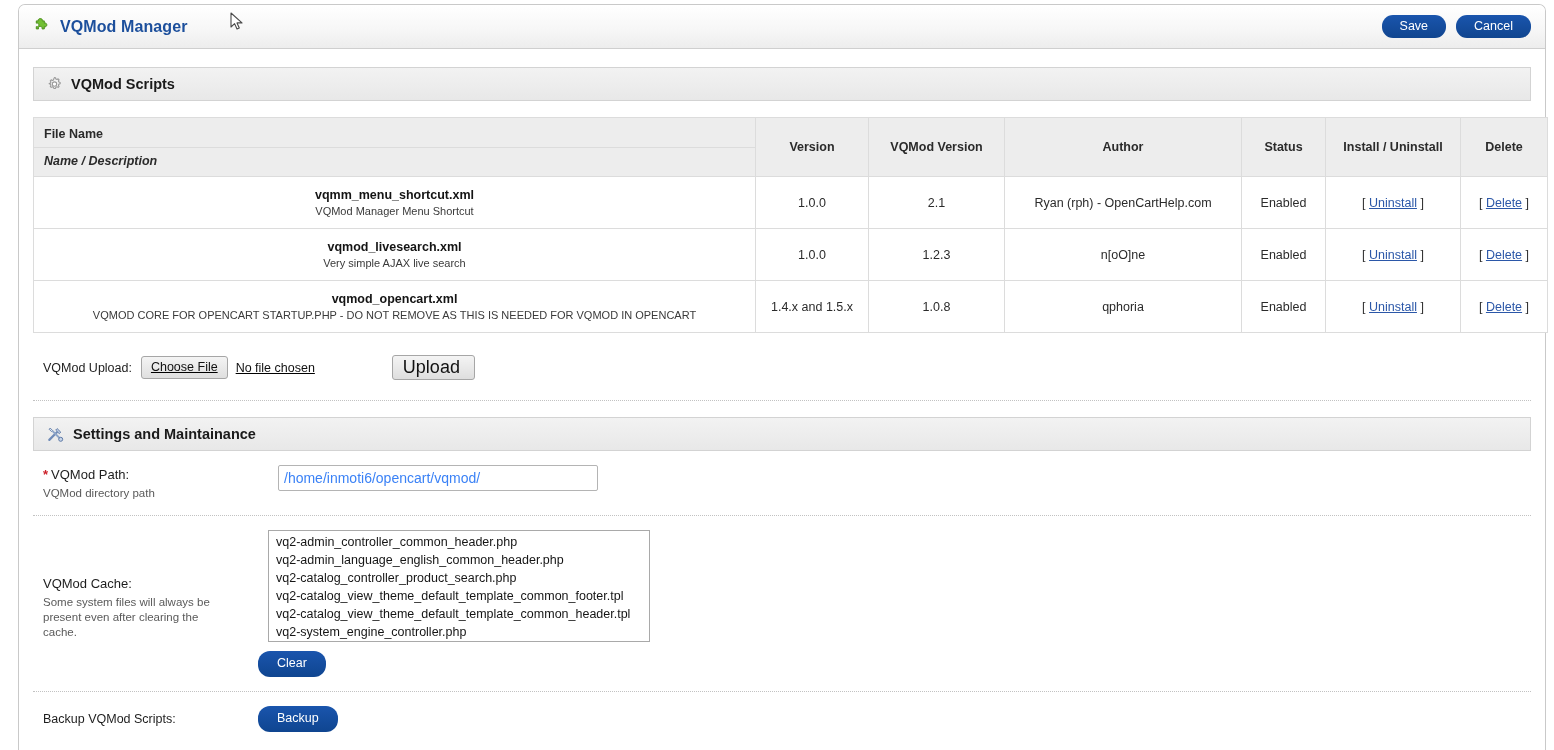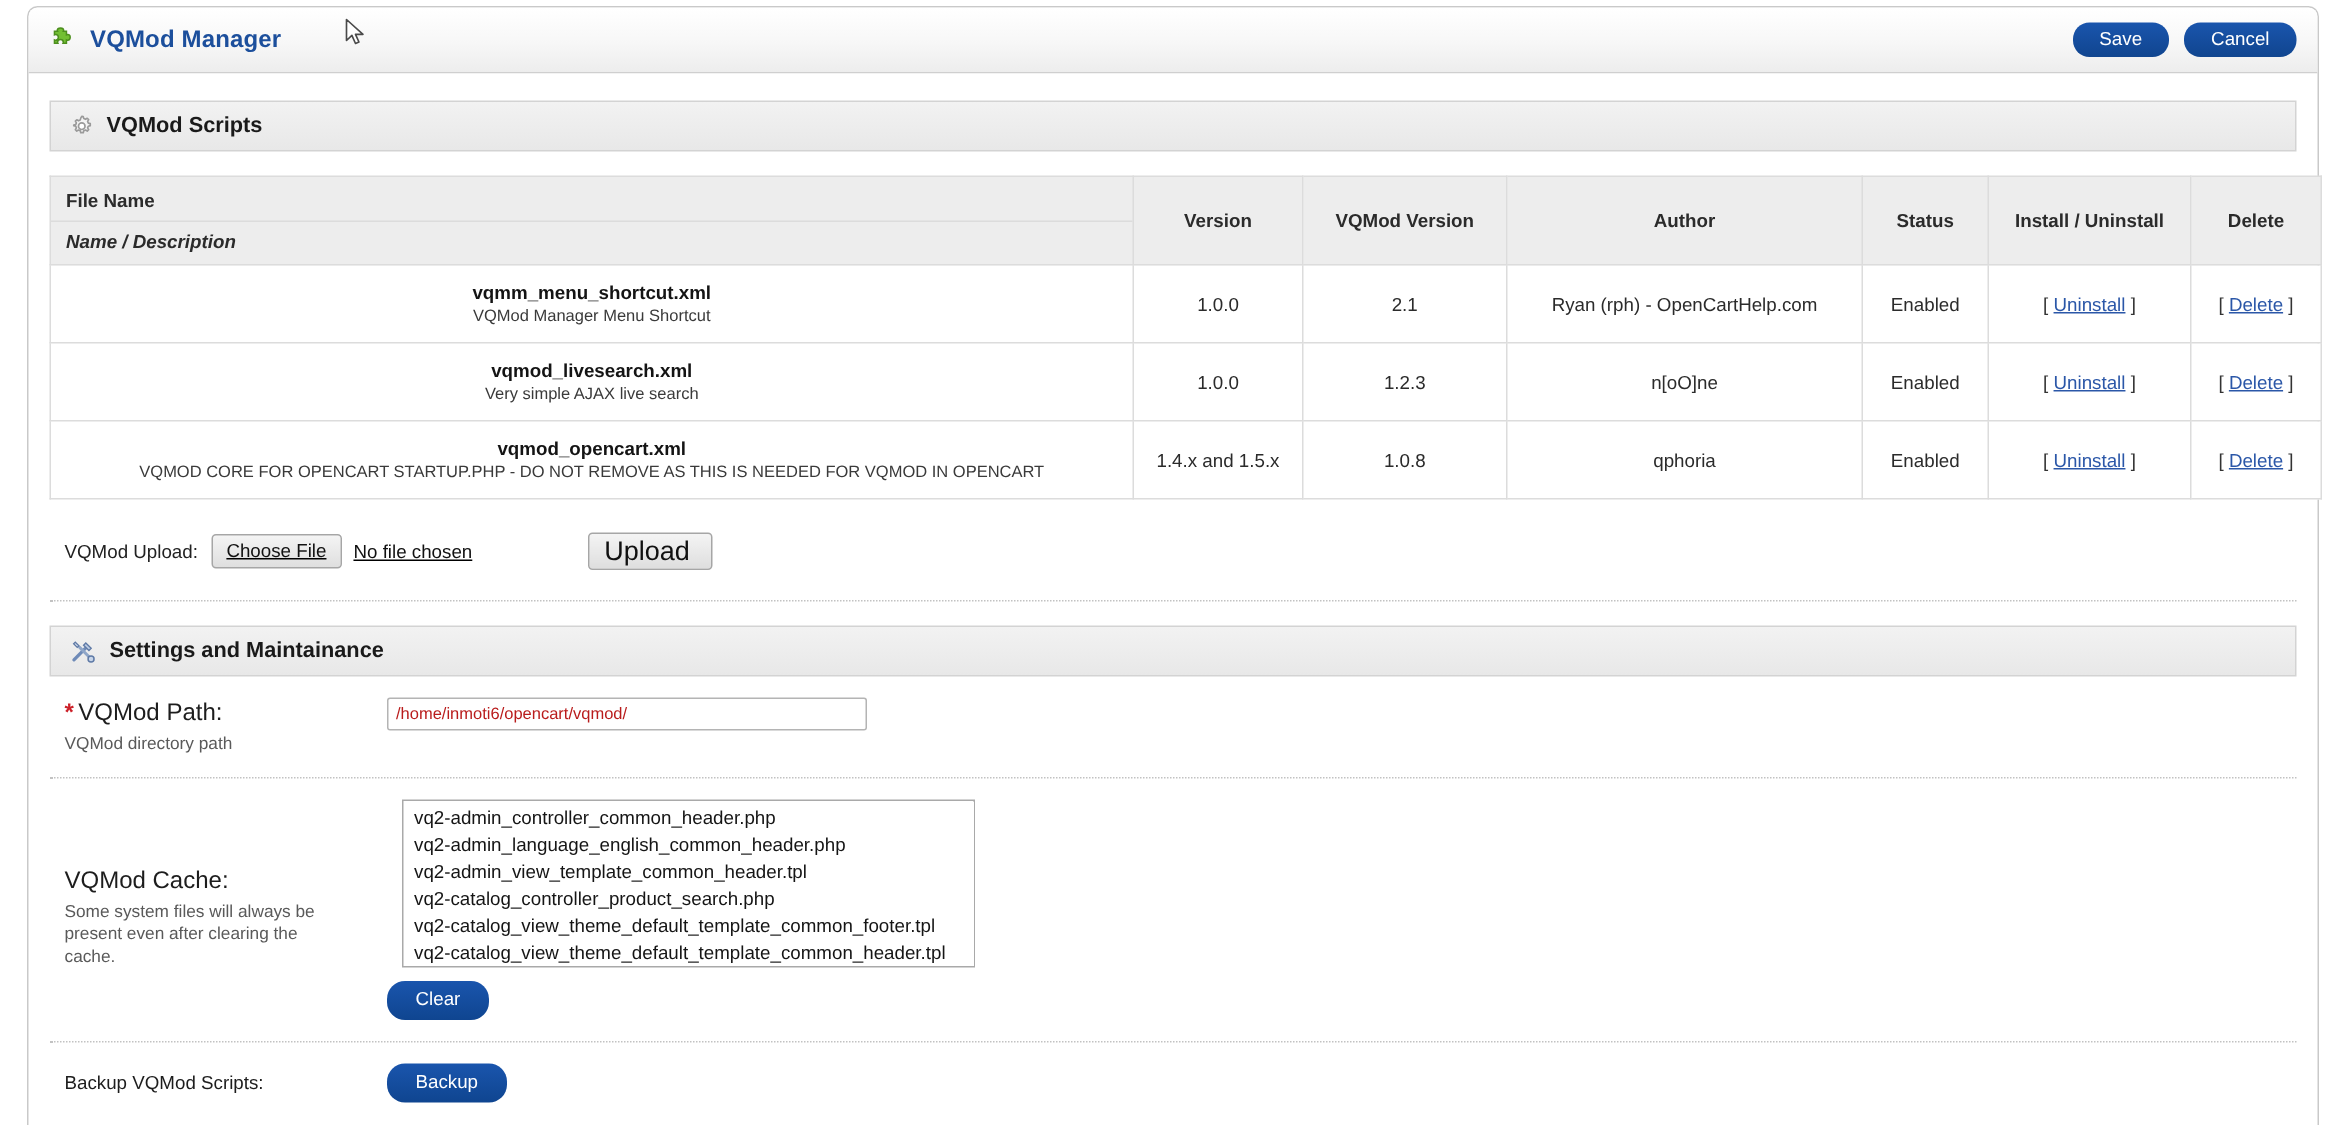--- a/index.html
+++ b/index.html
@@ -216,7 +216,7 @@
     padding-top: 2px;
   }
   .setting-label-main {
-    font-size: 16px;
+    font-size: 13px;
     color: #1d1d1d;
     display: block;
   }

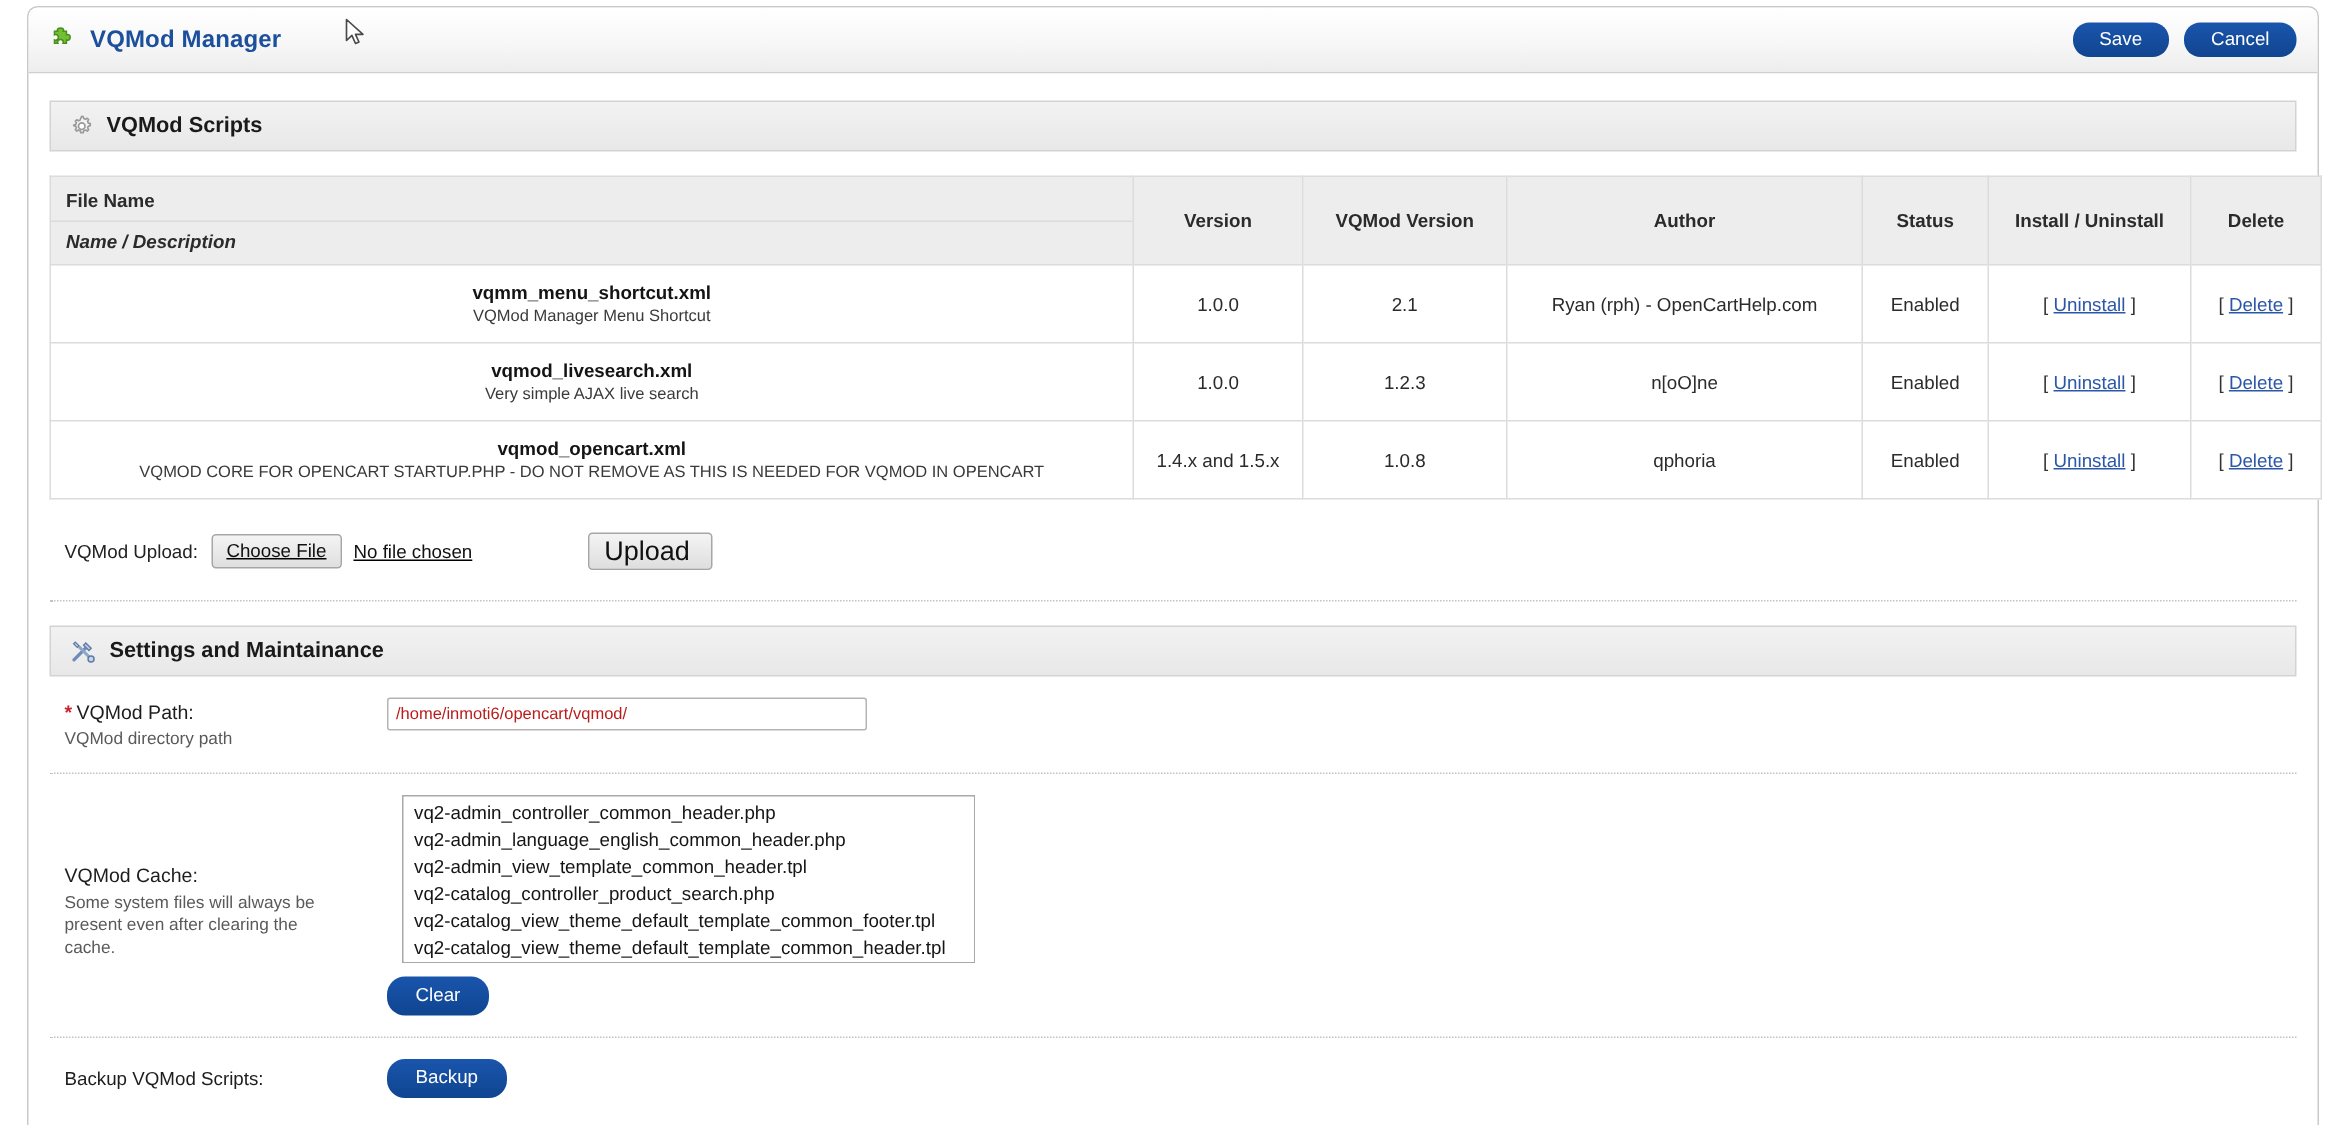--- a/index.html
+++ b/index.html
@@ -234,13 +234,14 @@
   .text-input {
     width: 320px;
     font-family: "Liberation Sans", sans-serif;
-    font-size: 11px;
+    font-size: 14px;
     padding: 4px 5px;
     border: 1px solid #b4b4b4;
     border-radius: 2px;
-    color: #b91c1c;
+    color: #3b82f6;
     background: #ffffff;
     outline: none;
+    margin-left: 20px;
   }
 
   

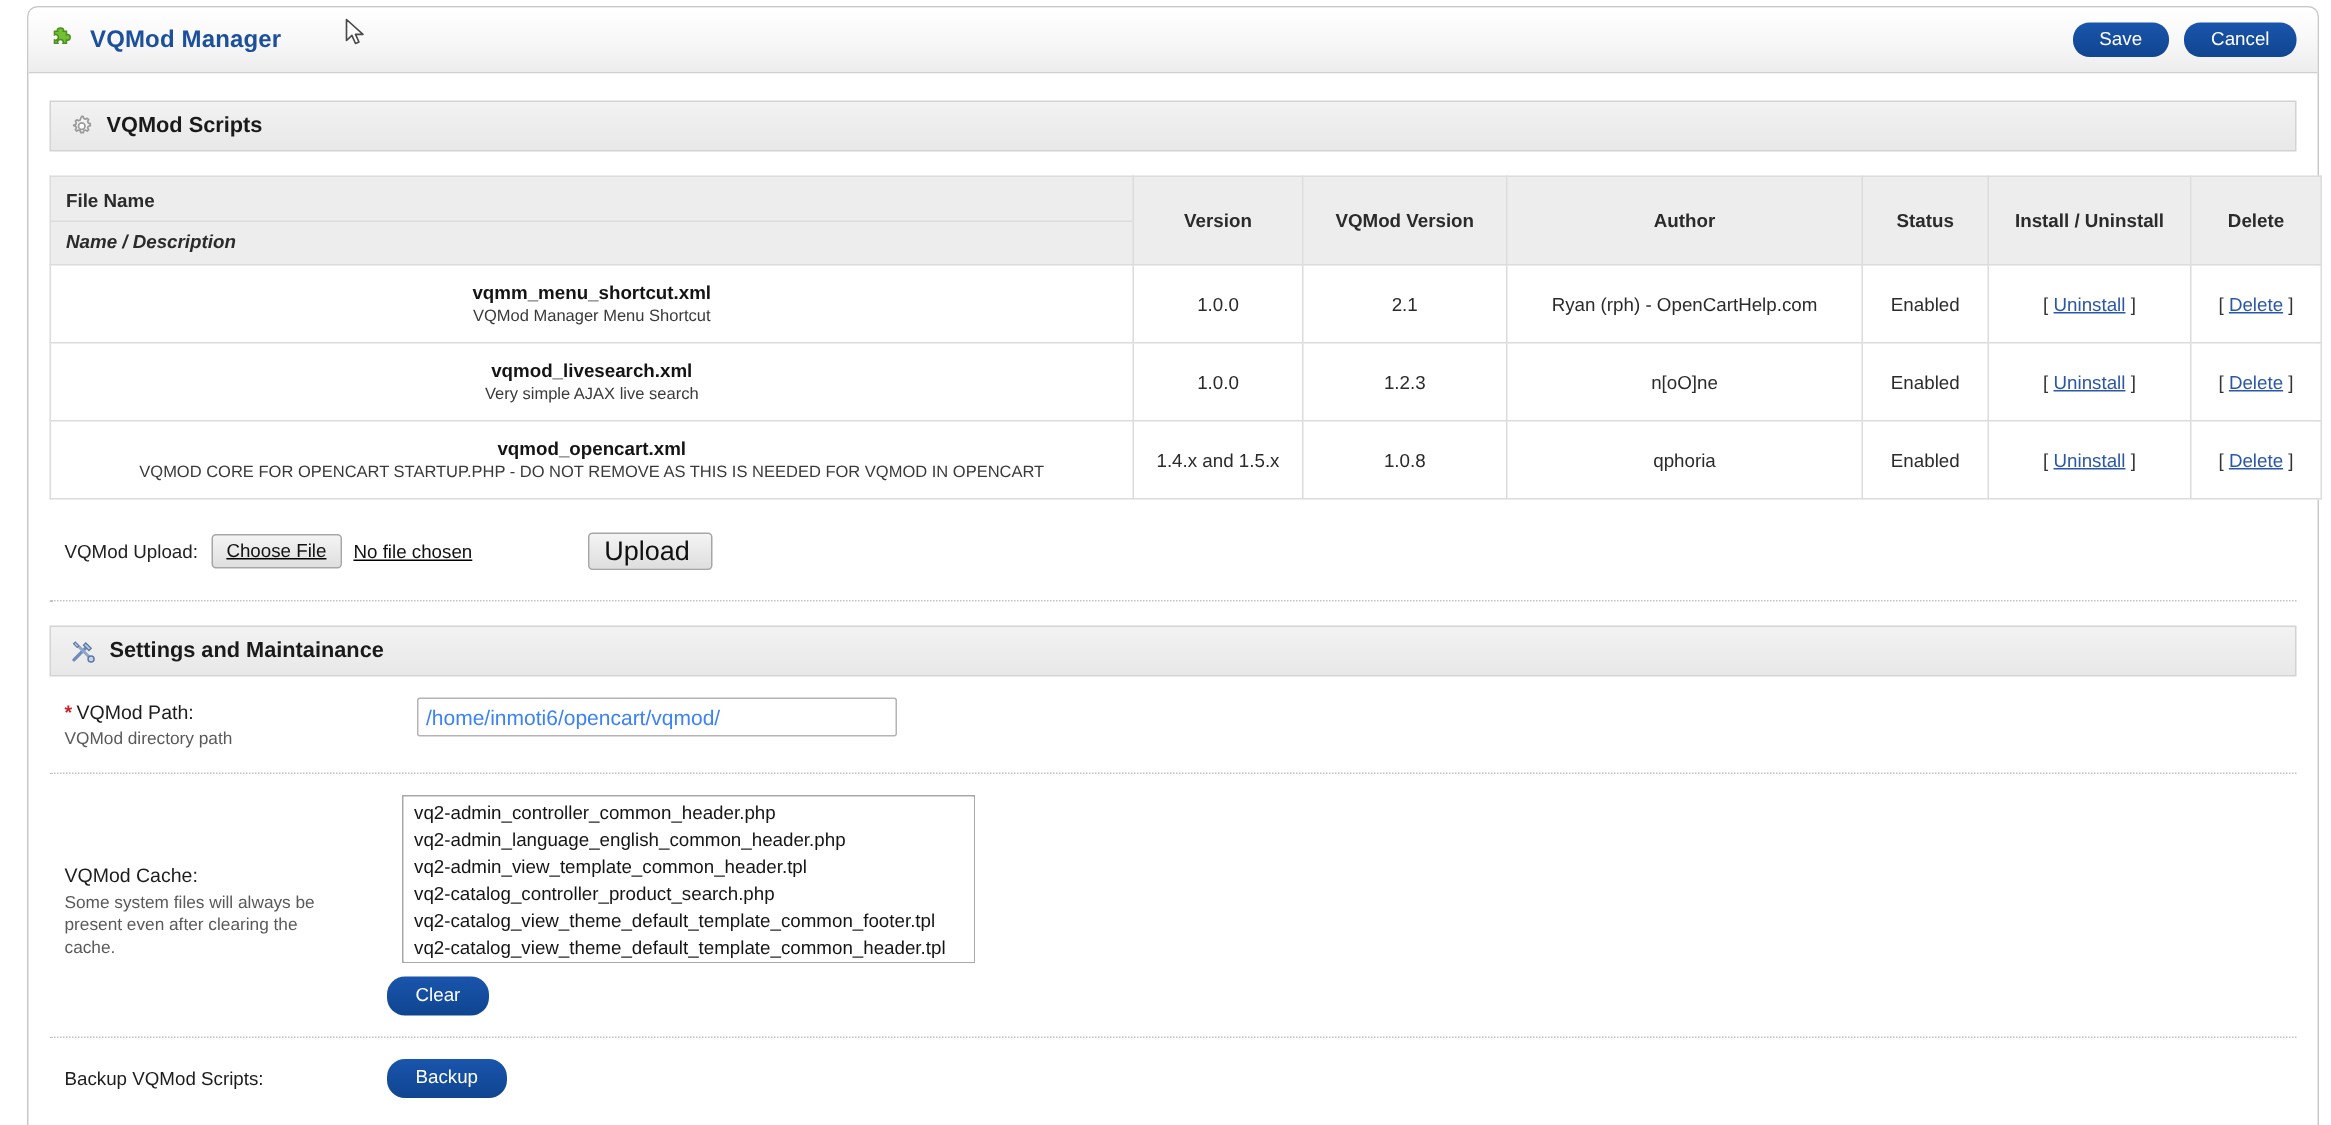--- a/index.html
+++ b/index.html
@@ -458,7 +458,6 @@
             <div class="cache-listbox">
               <div class="cache-item">vq2-admin_controller_common_header.php</div>
               <div class="cache-item">vq2-admin_language_english_common_header.php</div>
-              <div class="cache-item">vq2-admin_view_template_common_header.tpl</div>
               <div class="cache-item">vq2-catalog_controller_product_search.php</div>
               <div class="cache-item">vq2-catalog_view_theme_default_template_common_footer.tpl</div>
               <div class="cache-item">vq2-catalog_view_theme_default_template_common_header.tpl</div>

